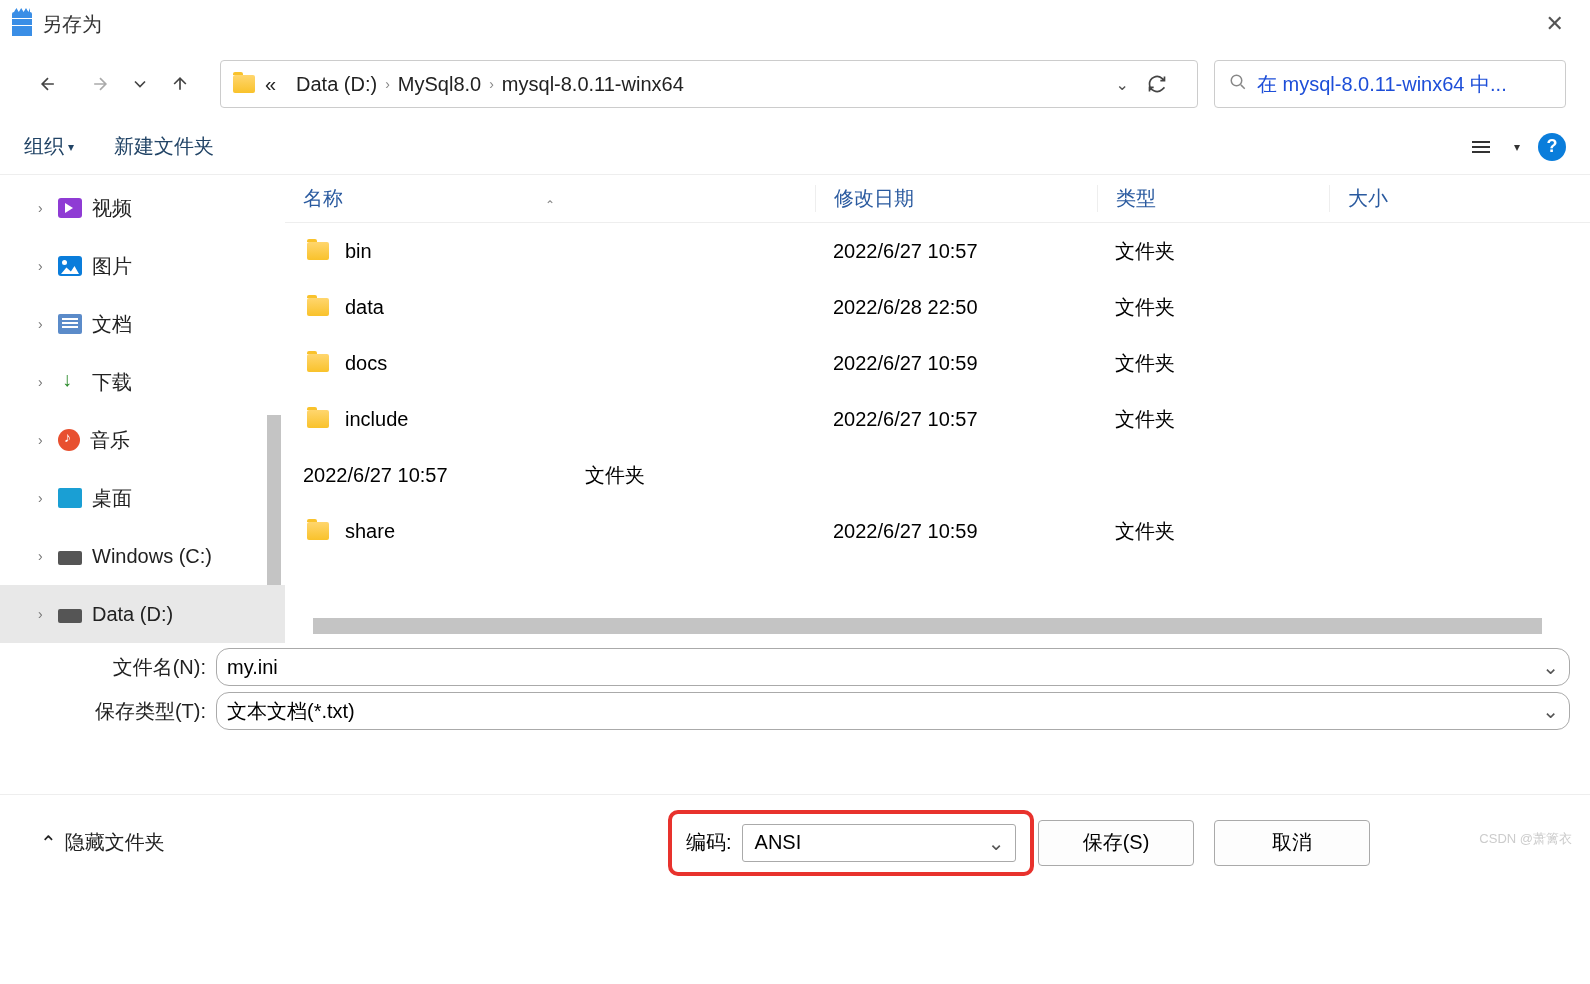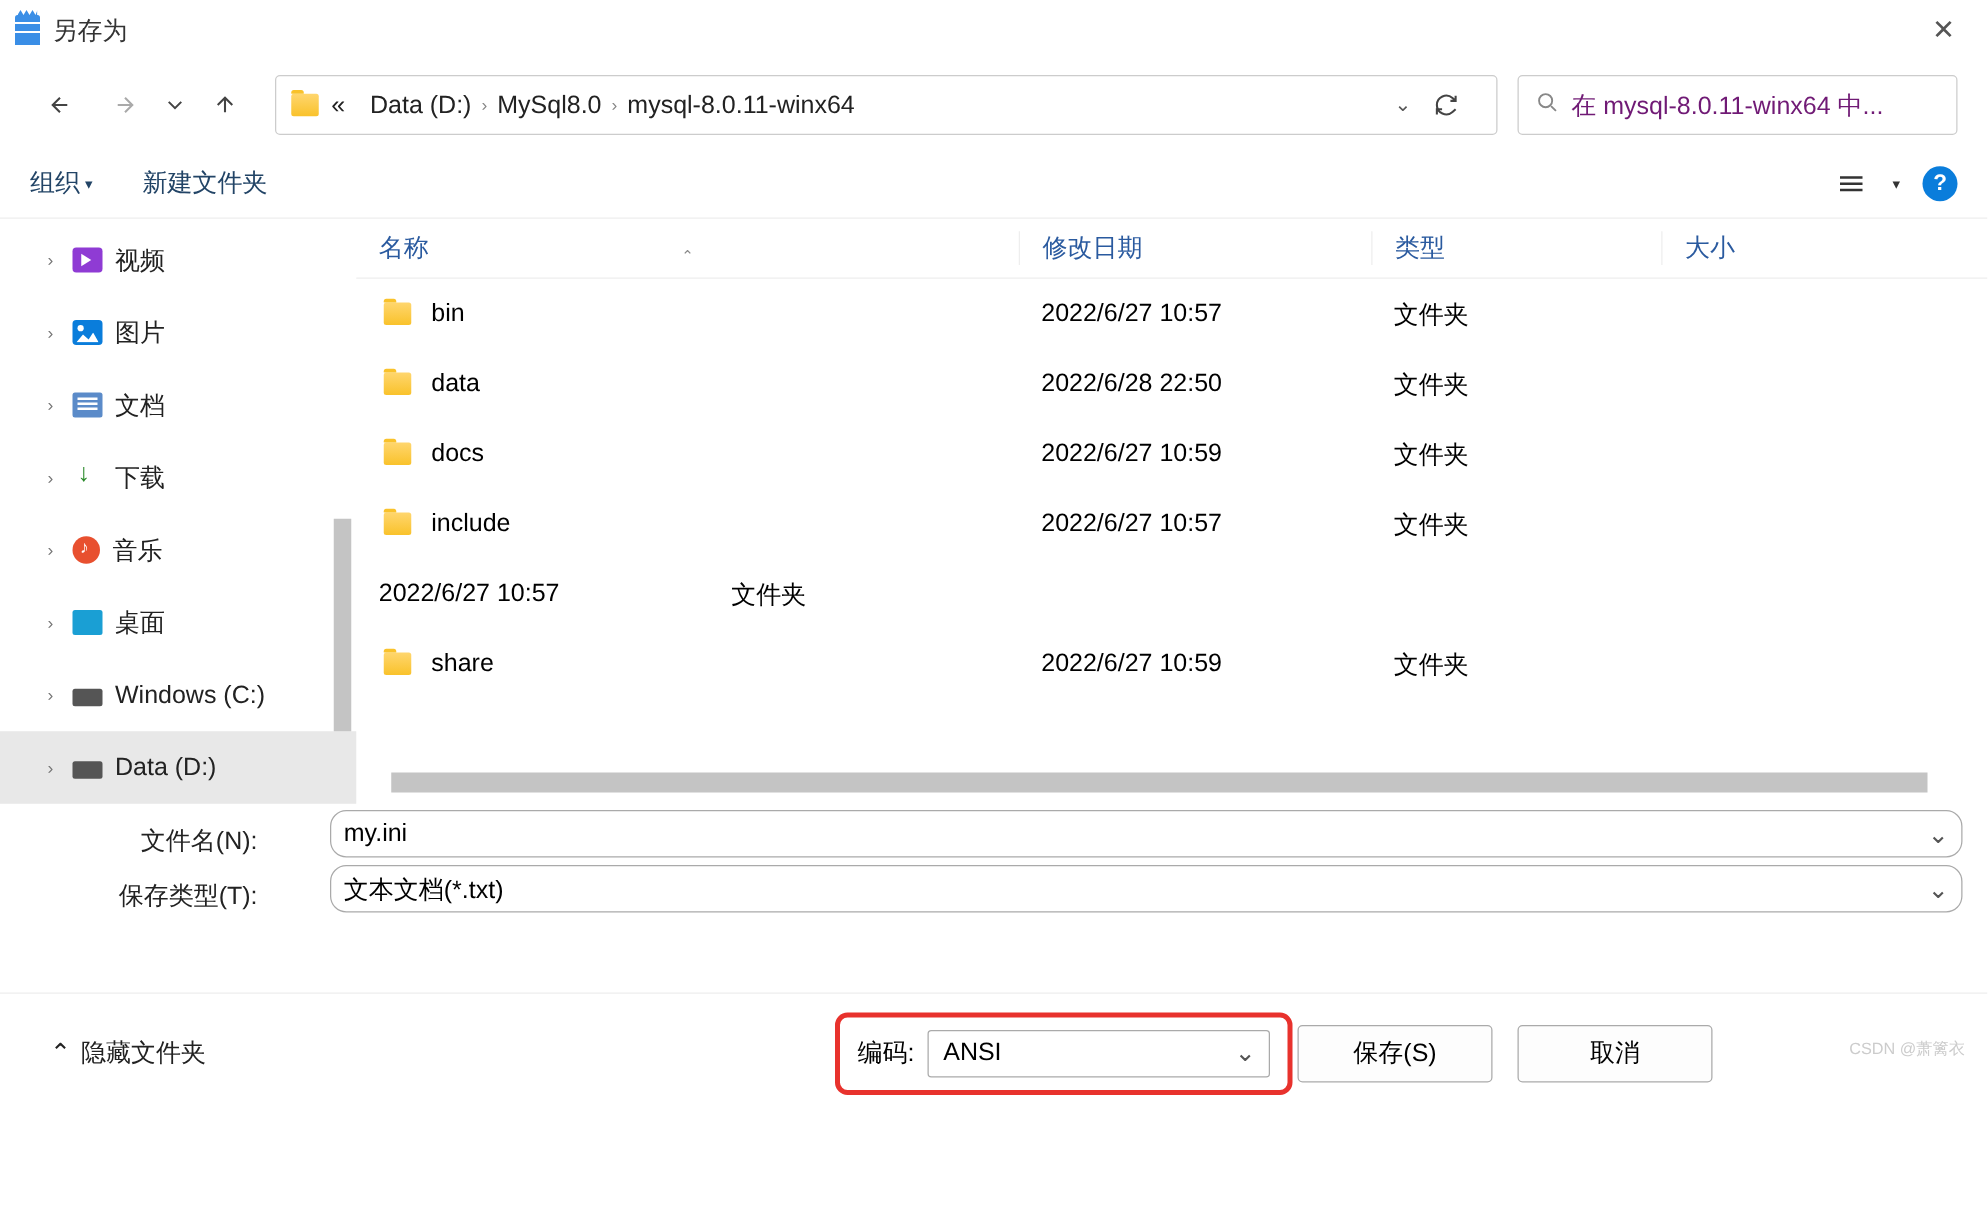--- a/index.html
+++ b/index.html
@@ -24,7 +24,7 @@
 .refresh-btn { width: 40px; height: 40px; display:flex; align-items:center; justify-content:center; color:#444; margin-right:8px;}
 .search-box { width: 352px; height: 48px; border: 1px solid #ccc; border-radius: 4px; display: flex; align-items: center; padding: 0 14px; }
 .search-ico { color: #888; margin-right: 10px; }
-.search-text { font-size: 20px; color: #701a75; white-space: nowrap; overflow: hidden; text-overflow: ellipsis; flex:1; }
+.search-text { font-size: 20px; color: #1d4ed8; white-space: nowrap; overflow: hidden; text-overflow: ellipsis; flex:1; }
 
 .toolbar { height: 54px; border-bottom: 1px solid transparent; display: flex; align-items: center; padding: 0 24px; }
 .tool-item { font-size: 20px; color: #246; margin-right: 40px; display:flex; align-items:center; cursor:pointer;}

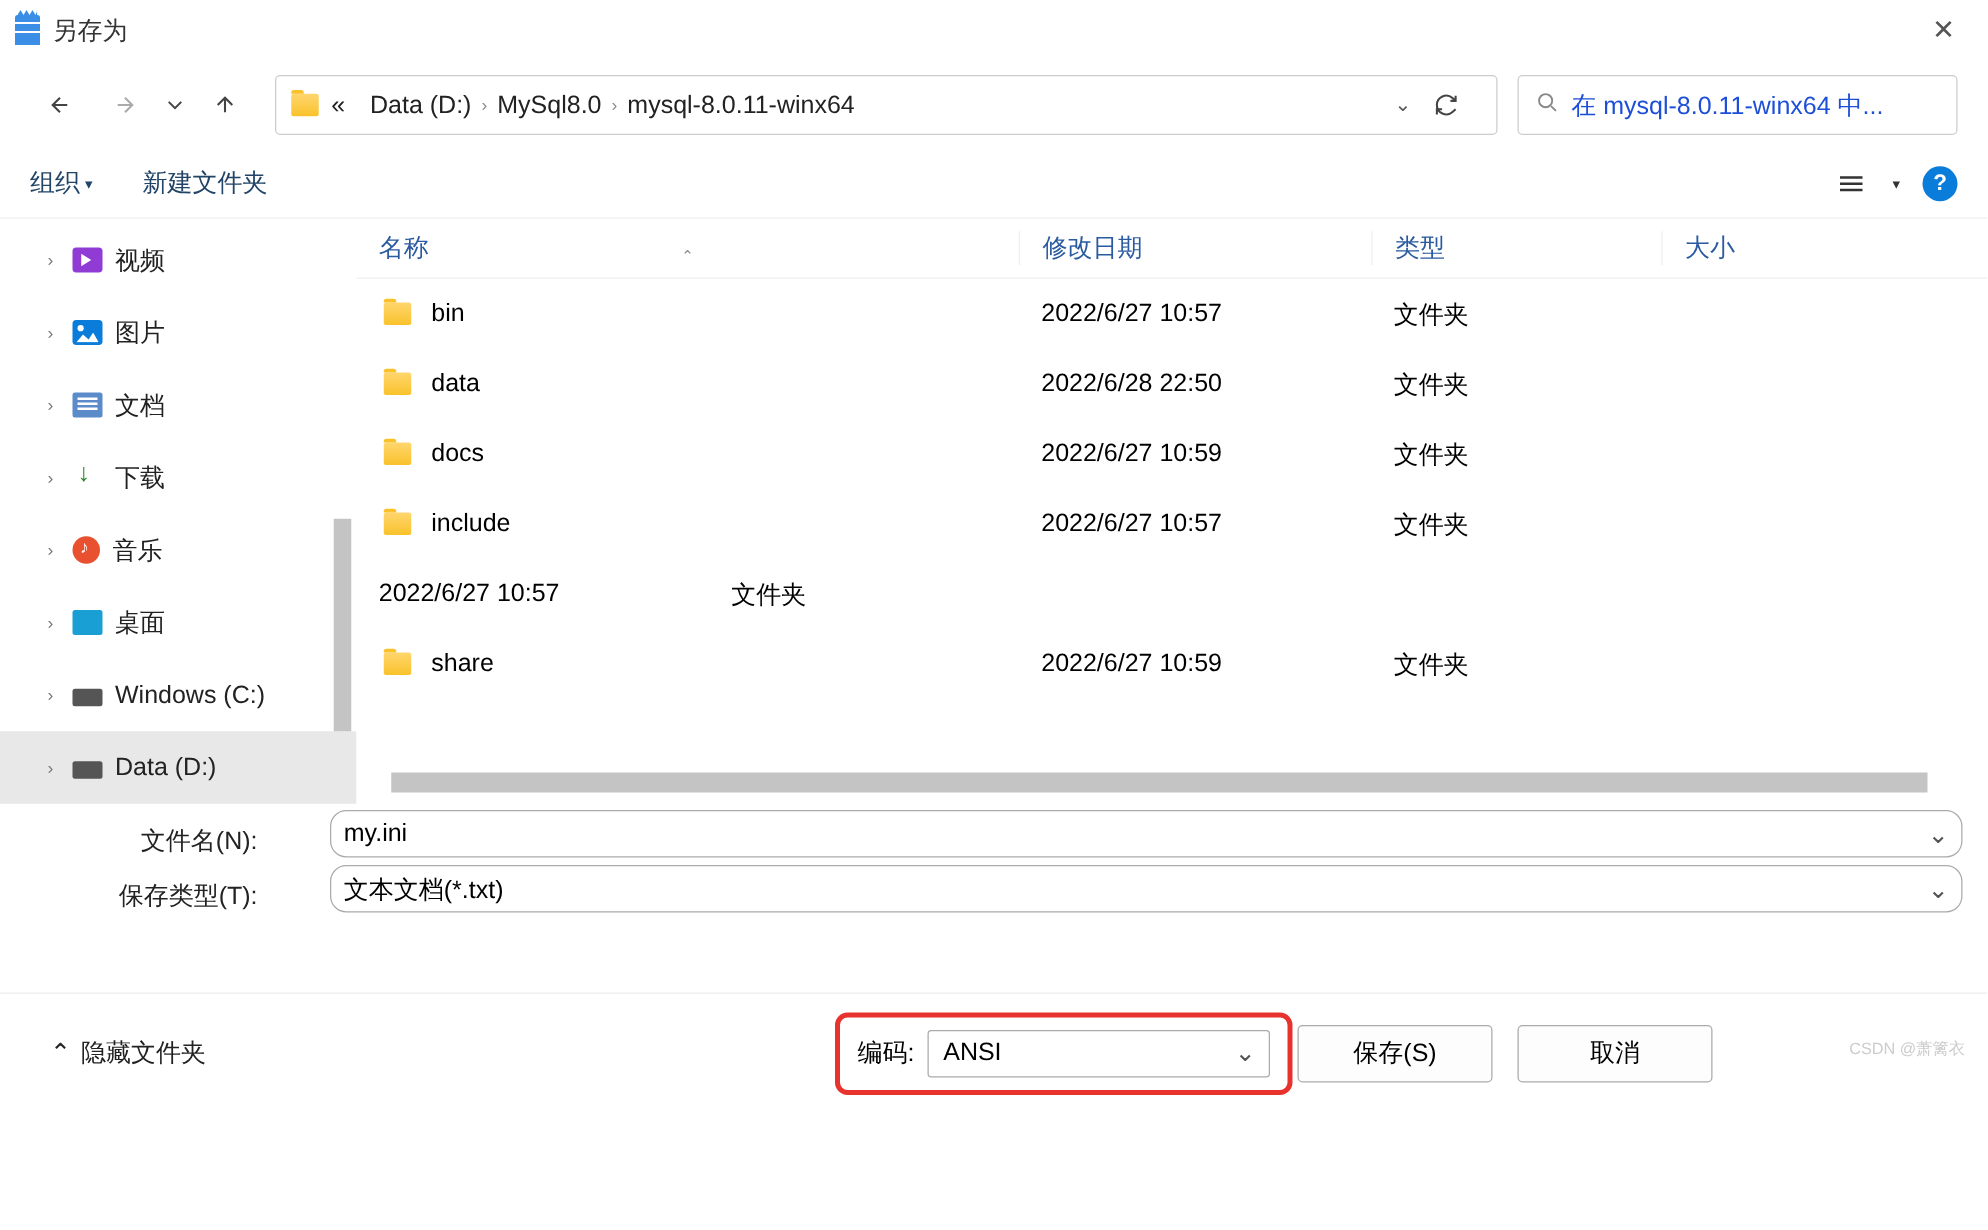--- a/index.html
+++ b/index.html
@@ -71,7 +71,7 @@
 .hscroll{position:absolute;bottom:0;left:28px;right:48px;height:16px;background:#c4c4c4;}
 
 .inputs { padding: 14px 20px 10px 20px; }
-.input-row { display: flex; align-items: flex-end; margin-bottom: 6px; gap: 48px; }
+.input-row { display: flex; align-items: center; margin-bottom: 6px; }
 .input-label { width: 196px; text-align: right; font-size: 20px; color: #222; padding-right: 10px;}
 .input-field { flex: 1; height: 38px; border: 1px solid #aaa; border-radius: 13px; display: flex; align-items: center; padding: 0 10px; font-size: 20px; position:relative;}
 .input-field .drop-v{position:absolute;right:10px;color:#555;}

